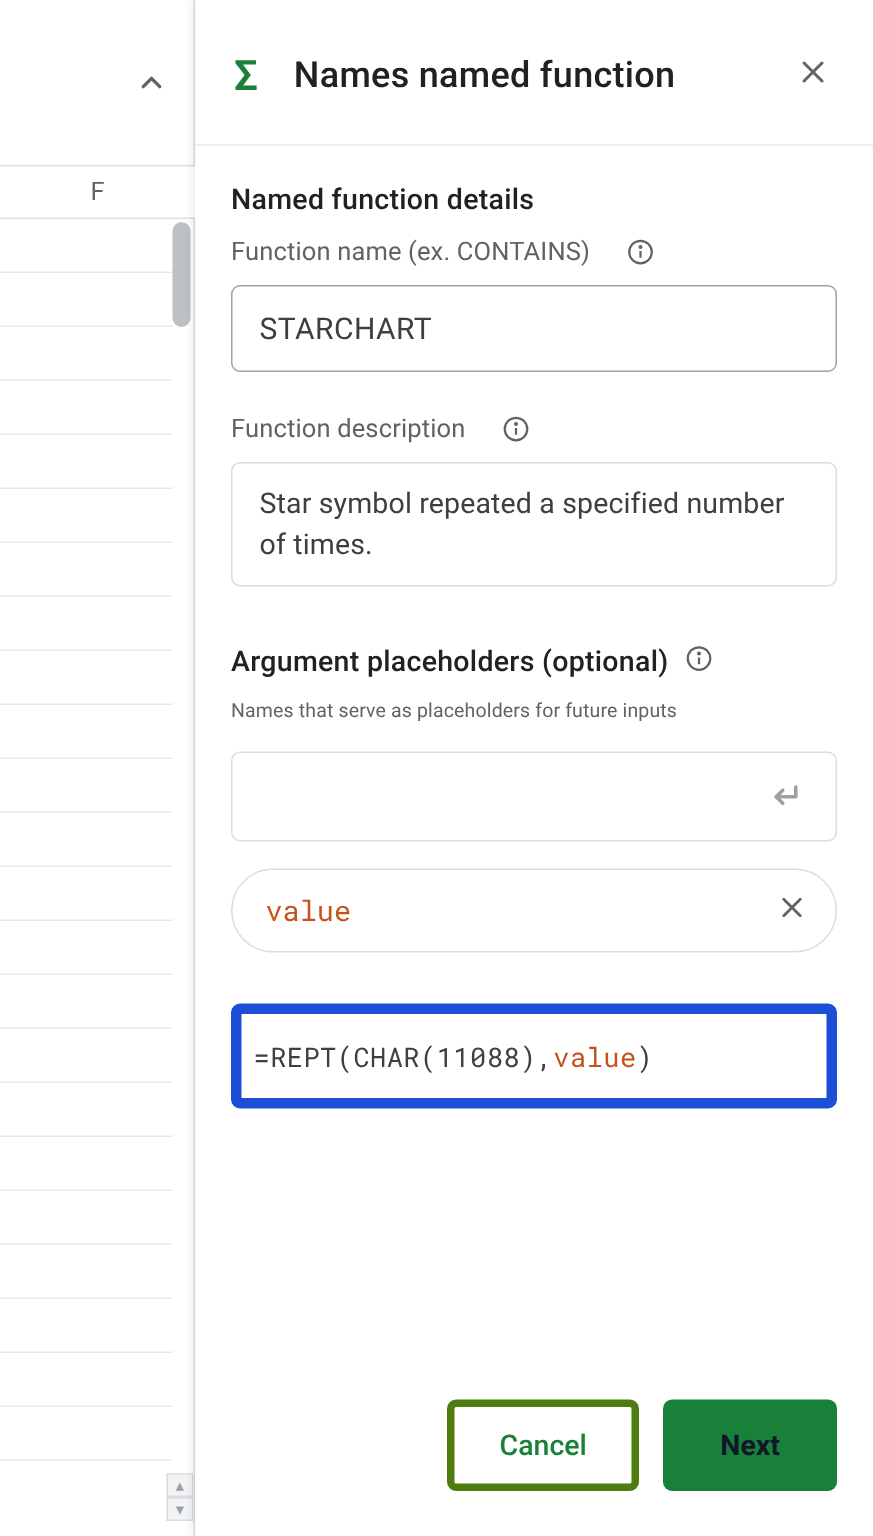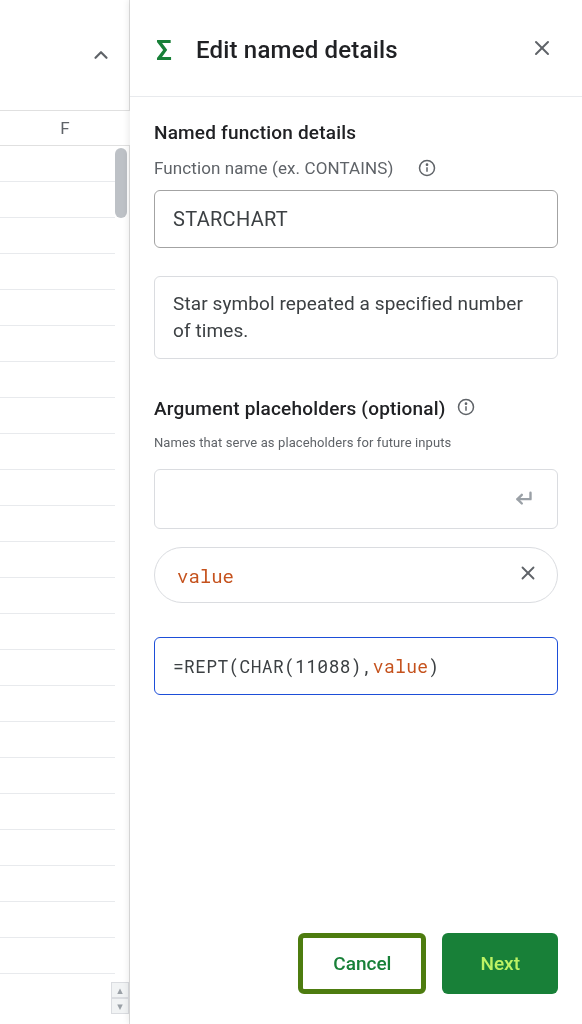--- a/index.html
+++ b/index.html
@@ -324,7 +324,7 @@
 <div class="panel">
   <div class="panel-header">
     <span class="sigma-icon">Σ</span>
-    <span class="panel-title">Edit named details</span>
+    <span class="panel-title">Names named function</span>
     <span class="close-icon">
       <svg width="24" height="24" viewBox="0 0 24 24" fill="none" stroke="currentColor" stroke-width="2" stroke-linecap="round">
           <line x1="18" y1="6" x2="6" y2="18"></line>

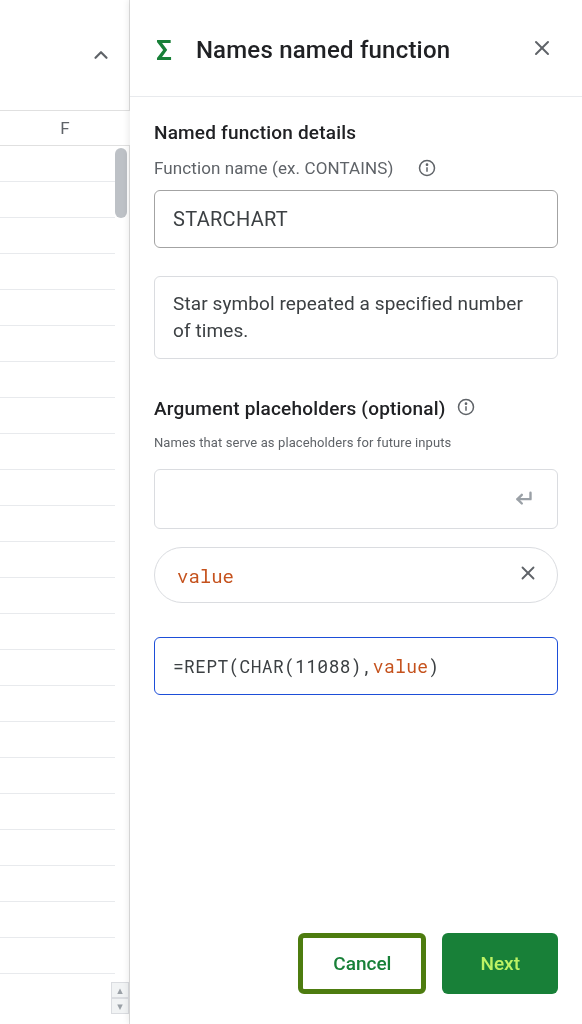--- a/index.html
+++ b/index.html
@@ -351,6 +351,16 @@
 
     <div class="gap-28"></div>
 
+    <div class="field-label-row">
+      <span class="field-label">Function description</span>
+      <span class="info-icon">
+        <svg width="18" height="18" viewBox="0 0 24 24" fill="none" stroke="currentColor" stroke-width="2">
+            <circle cx="12" cy="12" r="10"></circle>
+            <line x1="12" y1="11" x2="12" y2="17"></line>
+            <circle cx="12" cy="7.5" r="0.8" fill="currentColor"></circle>
+          </svg>
+      </span>
+    </div>
     <textarea class="textarea-input" rows="2" style="">Star symbol repeated a specified number of times.</textarea>
 
     <div class="gap-34"></div>

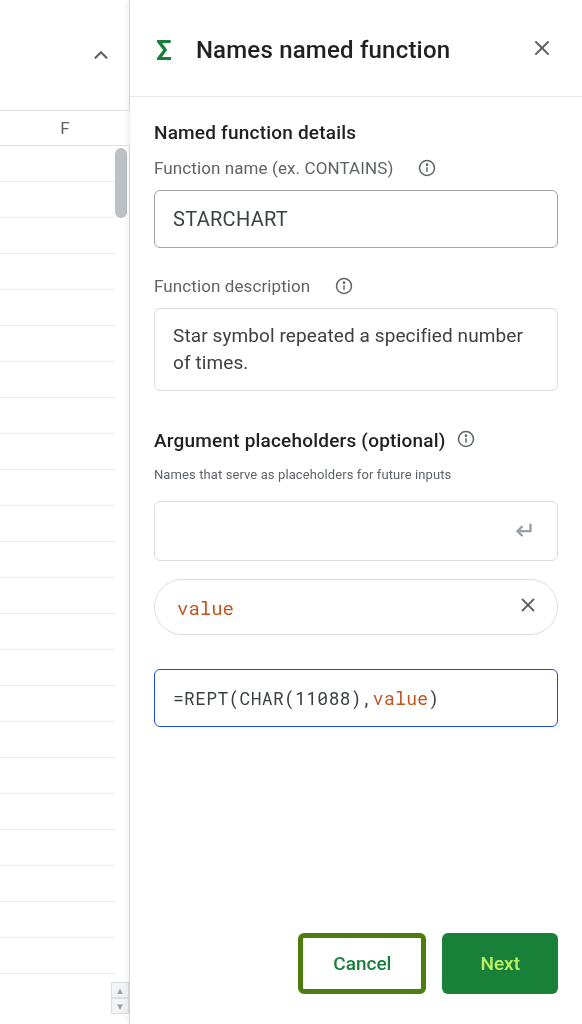--- a/index.html
+++ b/index.html
@@ -243,9 +243,9 @@
 
     .formula-input {
       width: 100%;
-      border: 1px solid #1d4ed8;
-      border-radius: 6px;
-      padding: 16px 18px;
+      border: 7px solid #1d4ed8;
+      border-radius: 6px;
+      padding: 16px 8px;
       font-family: "Roboto Mono", Menlo, Consolas, monospace;
       font-size: 18px;
       color: #3c4043;

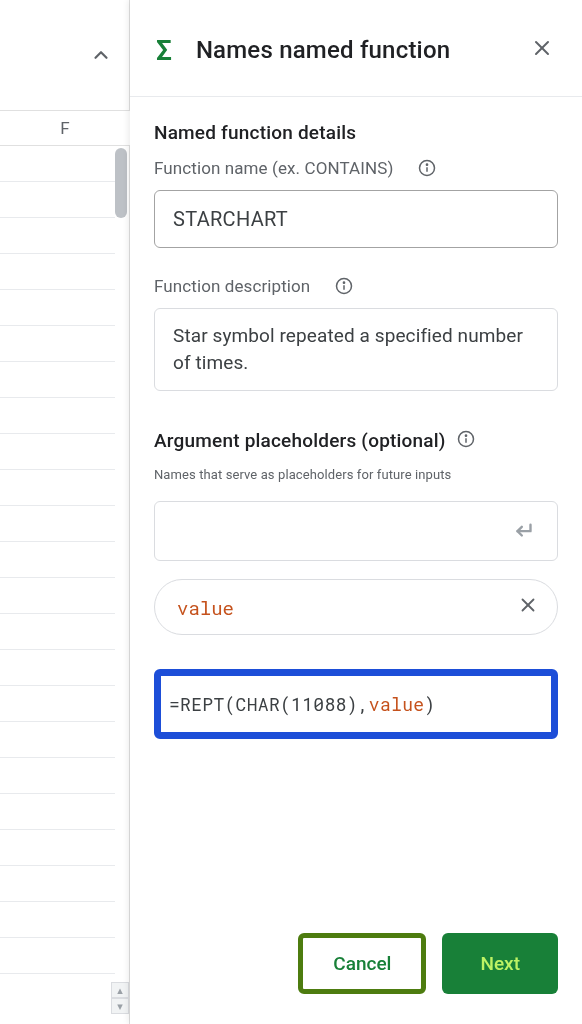--- a/index.html
+++ b/index.html
@@ -275,8 +275,9 @@
     }
     .btn-next {
       background: #188038;
-      color: #bef264;
+      color: #0f172a;
       padding: 14px 38px;
+      font-weight: bold;
     }
   </style>
 </head>

